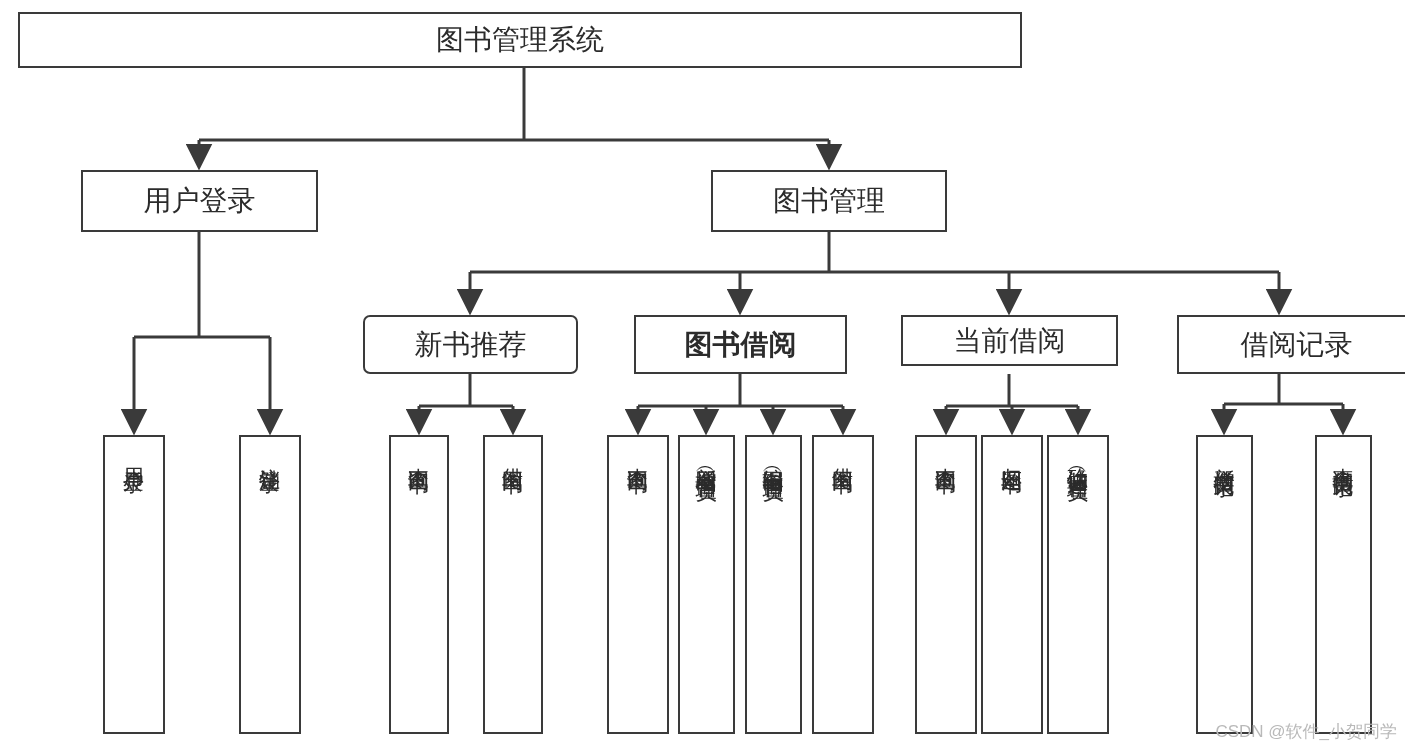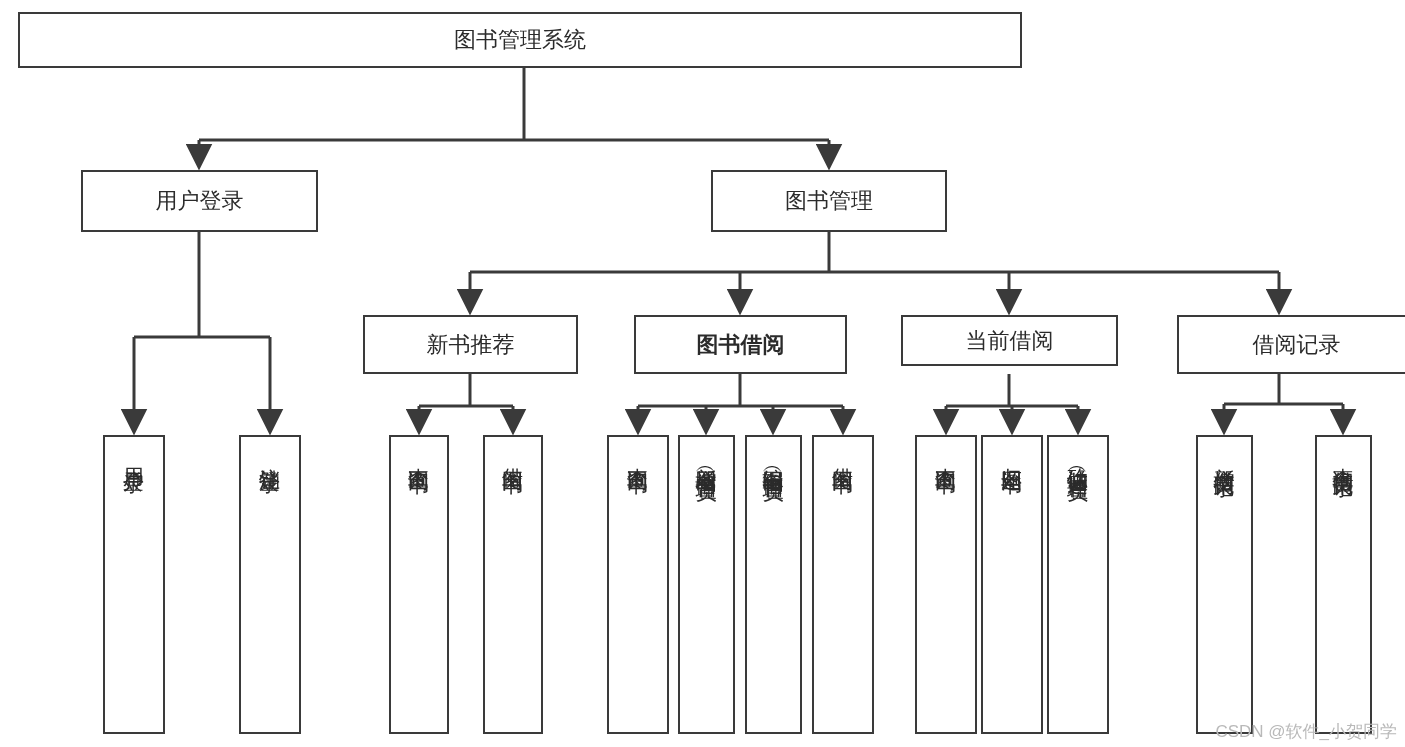--- a/index.html
+++ b/index.html
@@ -41,7 +41,7 @@
     white-space: nowrap;
   }
   .node.horiz .label {
-    font-size: 22px;
+    font-size: 28px;
   }
   .node.vert {
     align-items: flex-start;

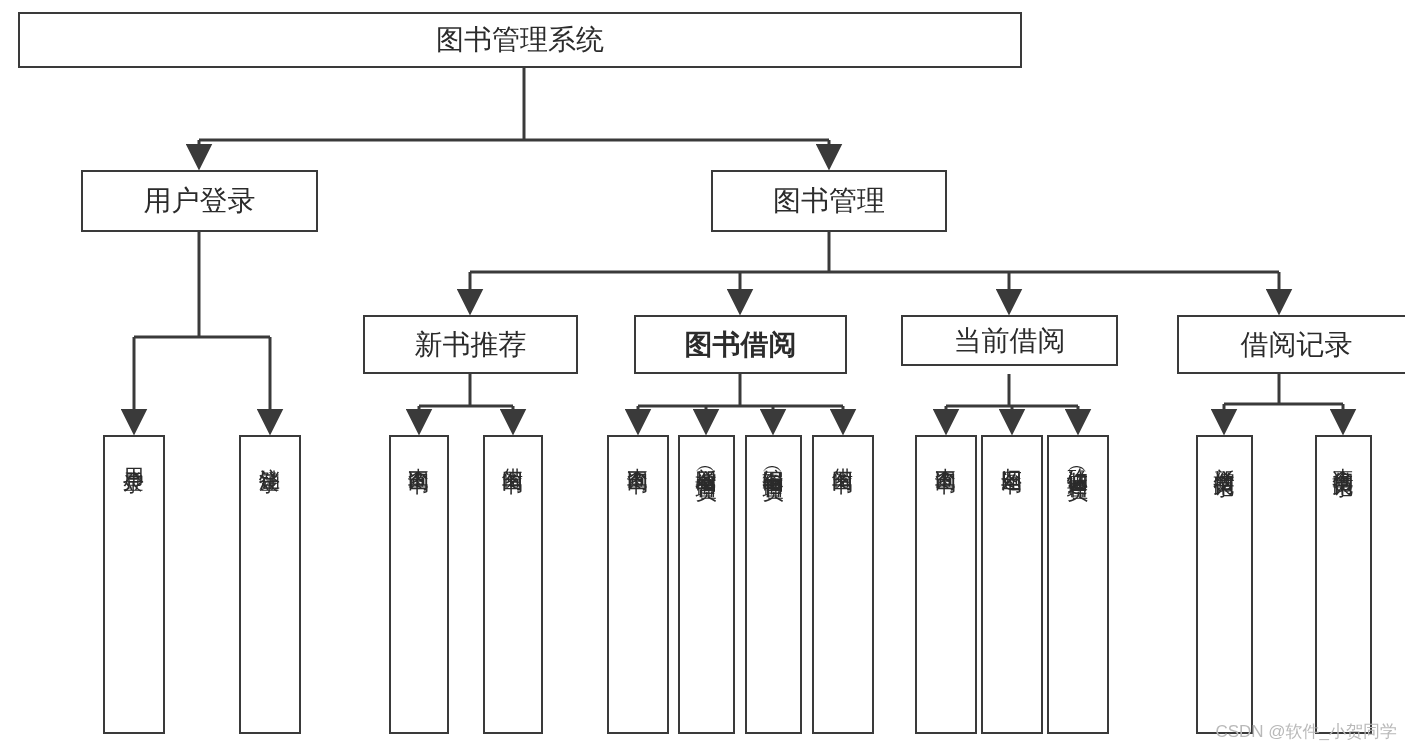--- a/index.html
+++ b/index.html
@@ -131,7 +131,7 @@
     <span class="label">图书管理</span>
   </div>
 
-  <div class="node horiz" style="left:363px; top:315px; width:215px; height:59px;">
+  <div class="node horiz" style="left:363px; top:315px; width:215px; height:59px;border-radius:7px;">
     <span class="label">新书推荐</span>
   </div>
   <div class="node horiz" style="left:634px; top:315px; width:213px; height:59px;font-weight:bold;">

